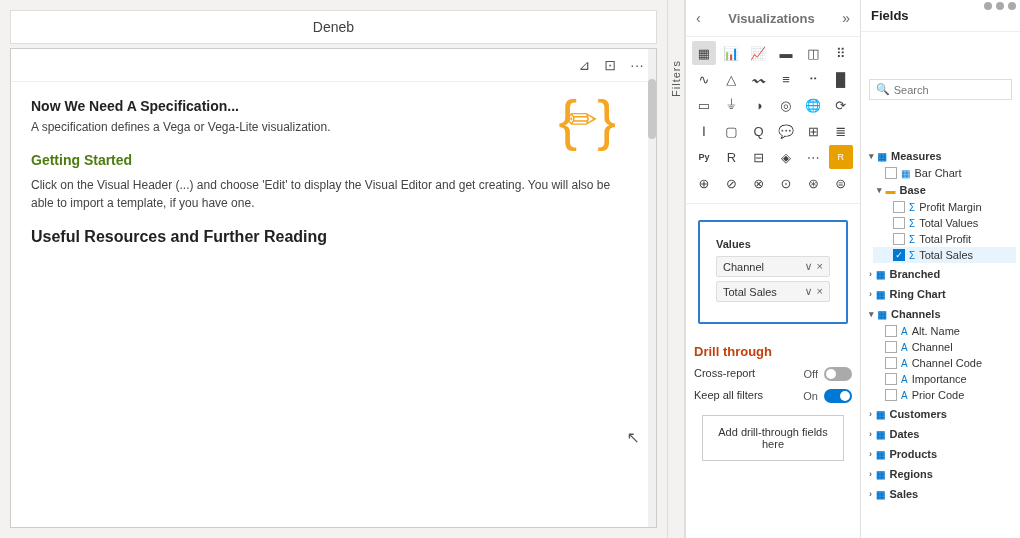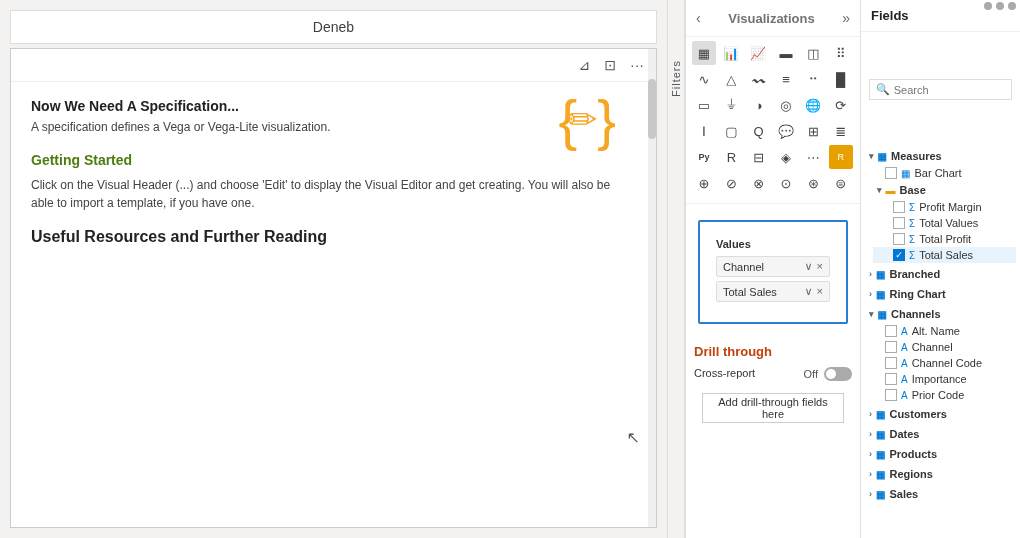--- a/index.html
+++ b/index.html
@@ -554,6 +554,15 @@
       </div>
     </div>
 
+    <div class="drill-row">
+      <span>Keep all filters</span>
+      <div class="toggle-container">
+        <span class="toggle-label">On</span>
+        <div class="toggle-track on">
+          <div class="toggle-thumb"></div>
+        </div>
+      </div>
+    </div>
 
     <button class="drill-btn">Add drill-through fields here</button>
   </div>

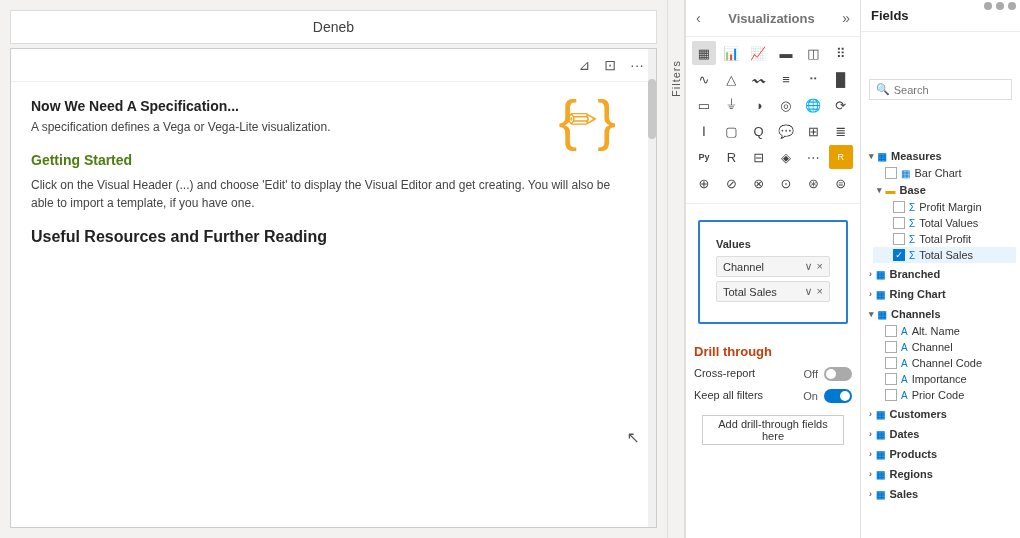--- a/index.html
+++ b/index.html
@@ -265,7 +265,7 @@
     .drill-btn {
       width: calc(100% - 16px);
       margin: 4px 8px;
-      padding: 2px 8px;
+      padding: 10px 8px;
       background: #fff;
       border: 1px solid #ccc;
       font-size: 11px;

